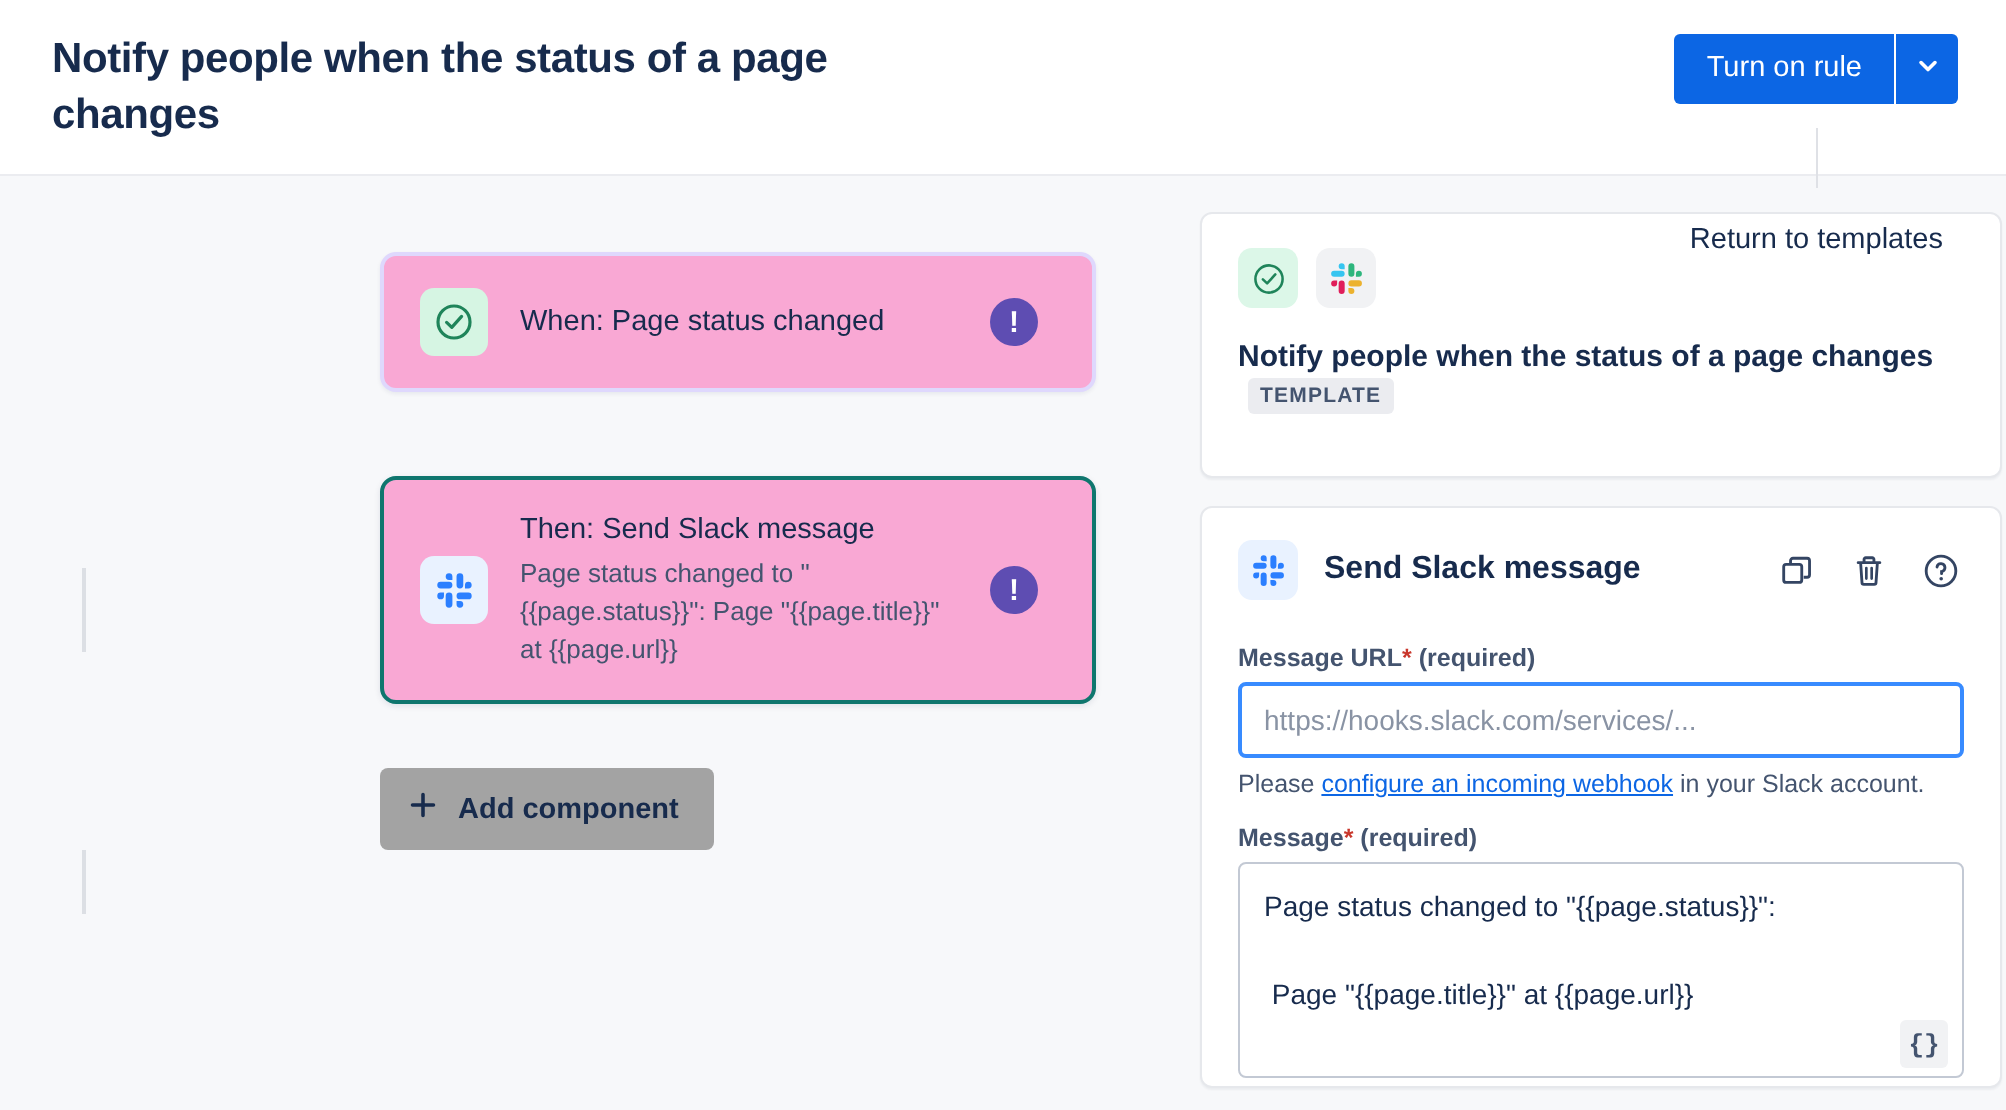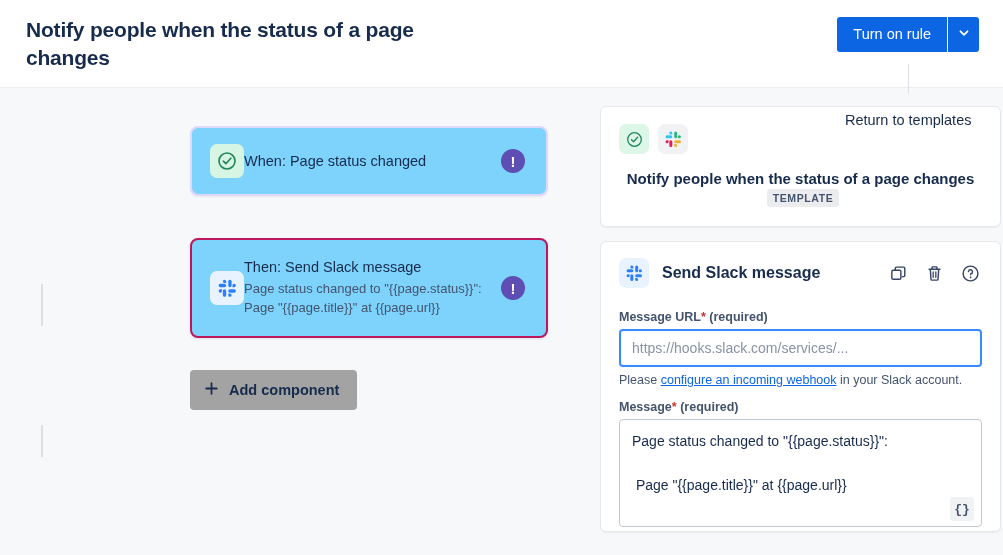--- a/index.html
+++ b/index.html
@@ -129,11 +129,12 @@
   .conn-2 { top: 337px; height: 32px; }
 
   .node {
-    background: #7dd3fc;
+    background: #f9a8d4;
     border-radius: 8px;
     display: flex;
     align-items: center;
-    padding: 16px 21px 16px 18px;
+    padding: 16px 27px 16px 18px;
+    gap: 16px;
     position: relative;
   }
   .node-when {

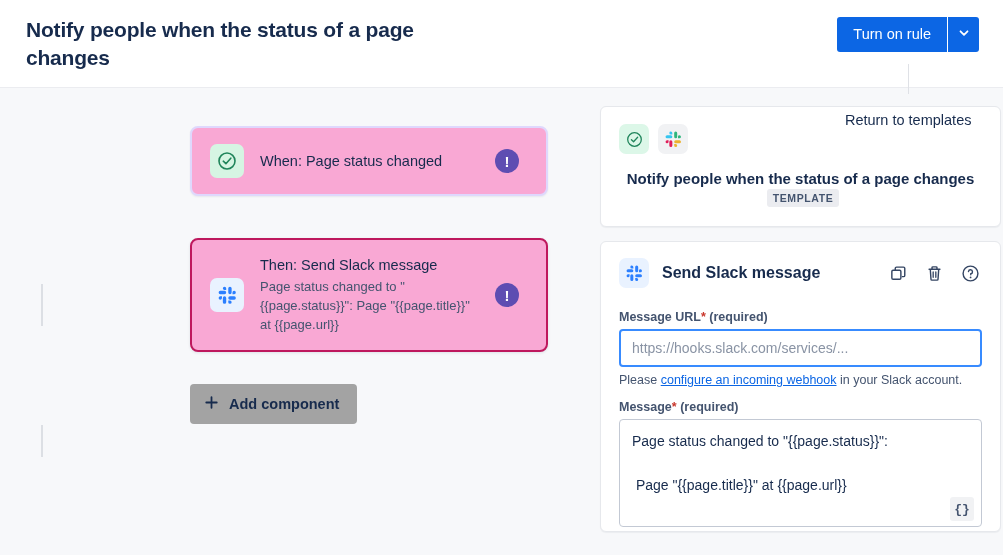--- a/index.html
+++ b/index.html
@@ -214,7 +214,7 @@
     box-shadow: 0 1px 1px rgba(9,30,66,0.05);
     margin-bottom: 14px;
   }
-  .summary-card { padding: 17px 18px 18px 18px; text-align: center; }
+  .summary-card { padding: 17px 18px 30px 18px; }
   .chip-row { display: flex; gap: 9px; margin-bottom: 14px; }
   .chip {
     width: 30px;

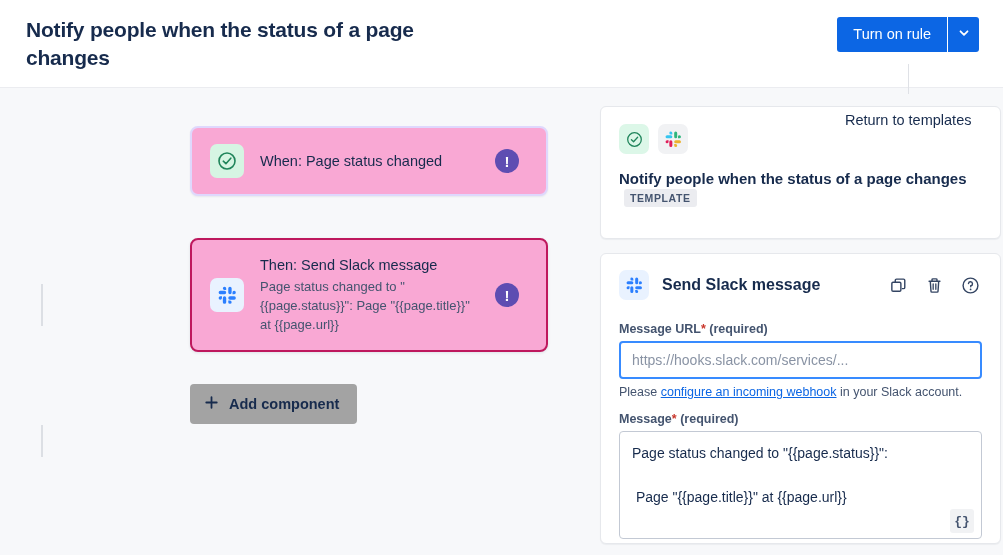--- a/index.html
+++ b/index.html
@@ -143,7 +143,7 @@
     min-height: 70px;
   }
   .node-then {
-    border: 2px solid #be185d;
+    border: 2px solid #0f766e;
     box-shadow: 0 1px 3px rgba(9,30,66,0.10);
     min-height: 100px;
   }

